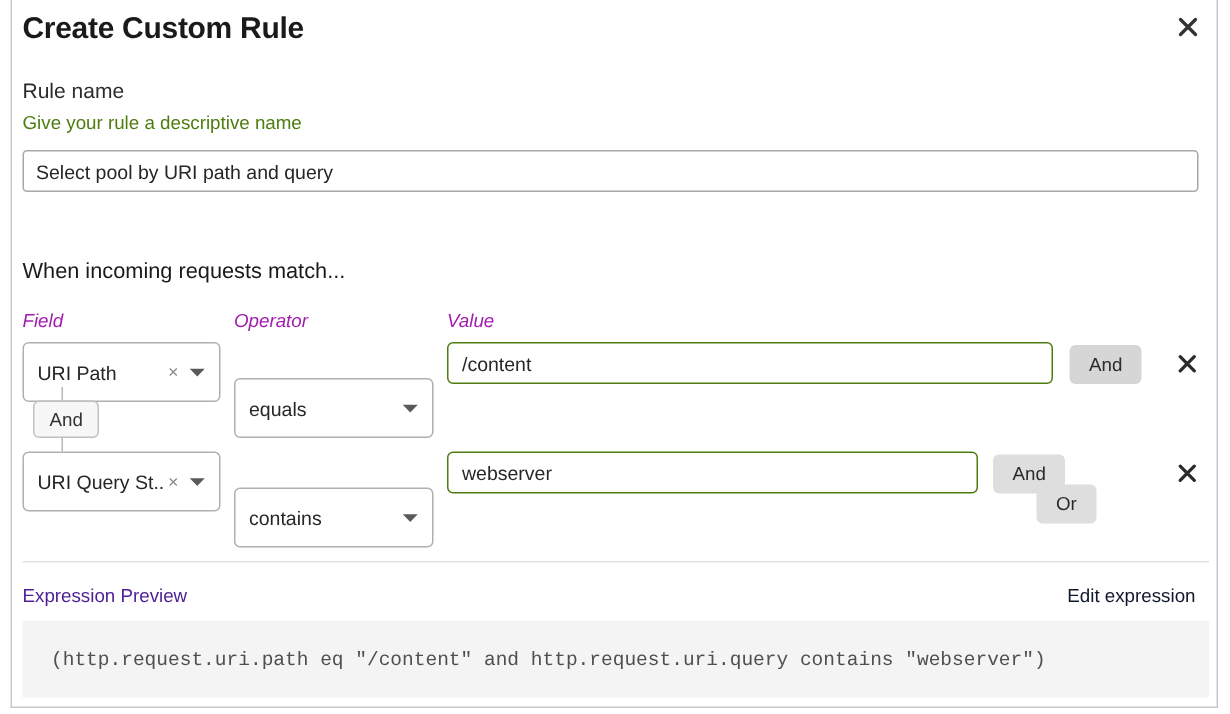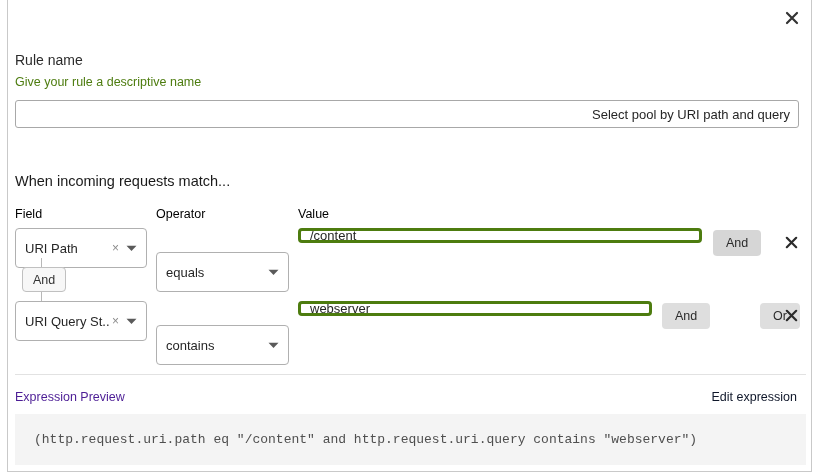--- a/index.html
+++ b/index.html
@@ -272,6 +272,7 @@
 
 <div class="panel">
 
+  <div class="dialog-title">Create Custom Rule</div>
 
   <div class="close-btn">
     <svg width="14" height="14" viewBox="0 0 14 14">

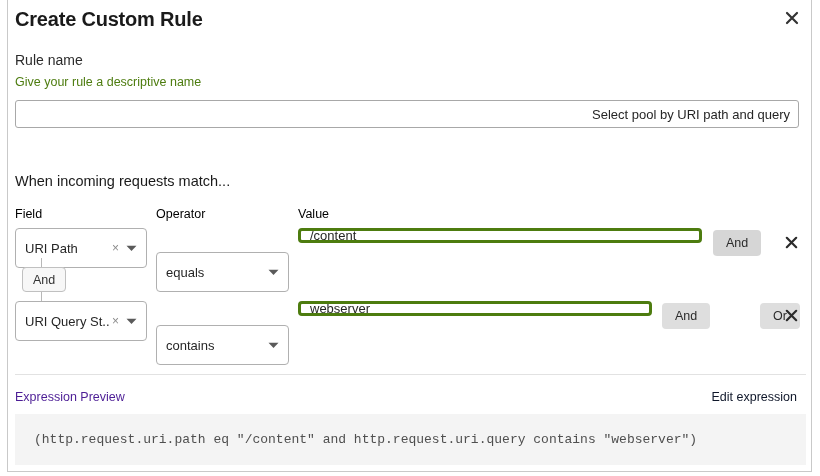--- a/index.html
+++ b/index.html
@@ -77,7 +77,6 @@
     color: #262626;
     padding: 0 8px;
     outline: none;
-    text-align: right;
   }
 
   

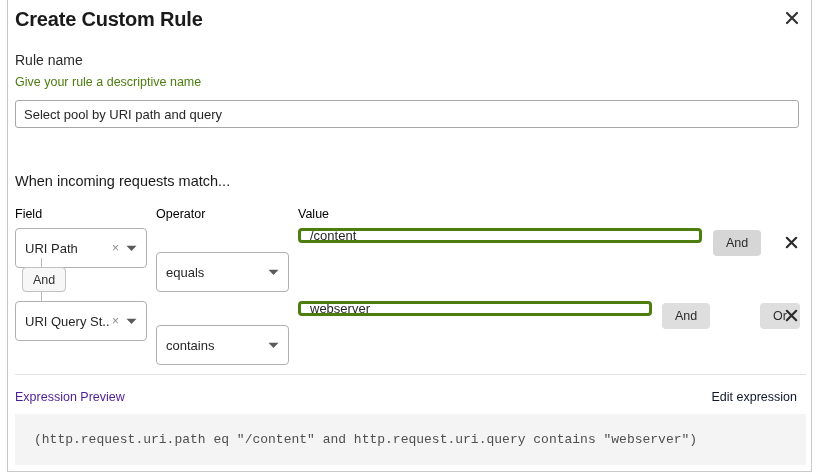--- a/index.html
+++ b/index.html
@@ -92,7 +92,8 @@
     position: absolute;
     top: 207px;
     font-size: 12.5px;
-    color: #000000;
+    color: #a21caf;
+    font-style: italic;
   }
   .col-label.field { left: 7px; }
   .col-label.operator { left: 148px; }

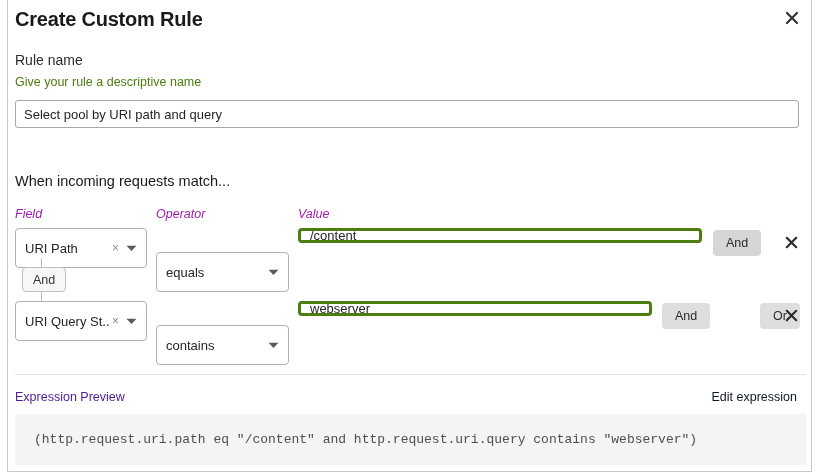--- a/index.html
+++ b/index.html
@@ -149,9 +149,9 @@
   .value-input {
     position: absolute;
     left: 290px;
-    height: 15px;
-    box-sizing: border-box;
-    border: 3px solid #4d7c0f;
+    height: 28px;
+    box-sizing: border-box;
+    border: 1px solid #4d7c0f;
     border-radius: 4px;
     background: #fff;
     font-family: "Liberation Sans", sans-serif;

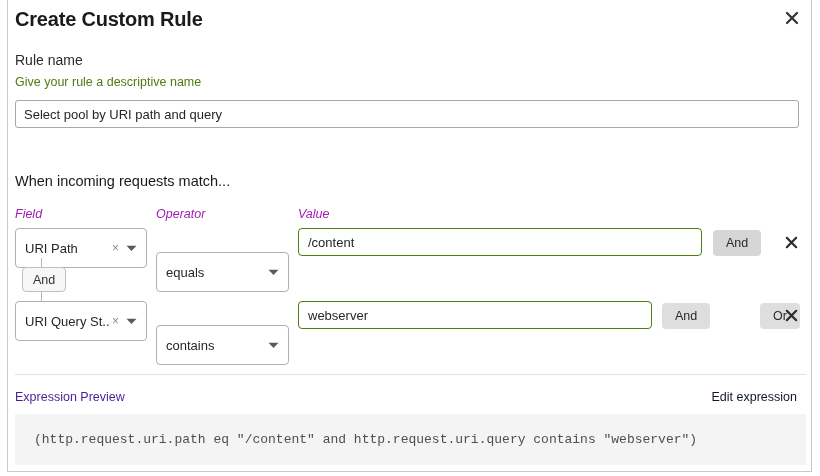--- a/index.html
+++ b/index.html
@@ -343,7 +343,7 @@
     </div>
     <input class="value-input v2" value="webserver" style="">
     <button class="logic-btn soft" style="left:654px;">And</button>
-    <button class="logic-btn soft" style="left:752px;">Or</button>
+    <button class="logic-btn soft" style="left:683px;margin-top:20px;">Or</button>
     <div class="row-delete" style="left:773px;">
       <svg width="13" height="13" viewBox="0 0 13 13">
         <path d="M1.8 1.8 L11.2 11.2 M11.2 1.8 L1.8 11.2" stroke="#2b2b2b" stroke-width="2.2" stroke-linecap="round"></path>

